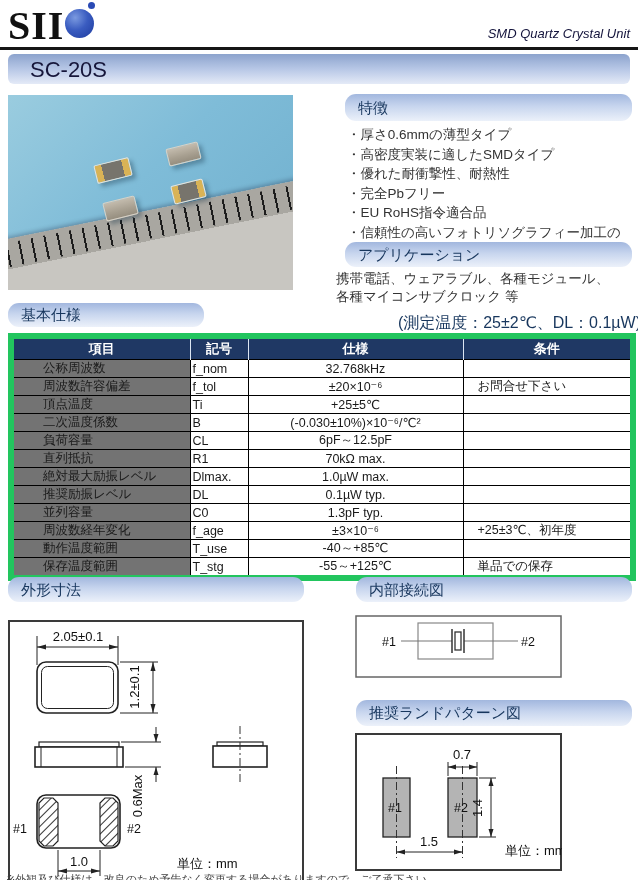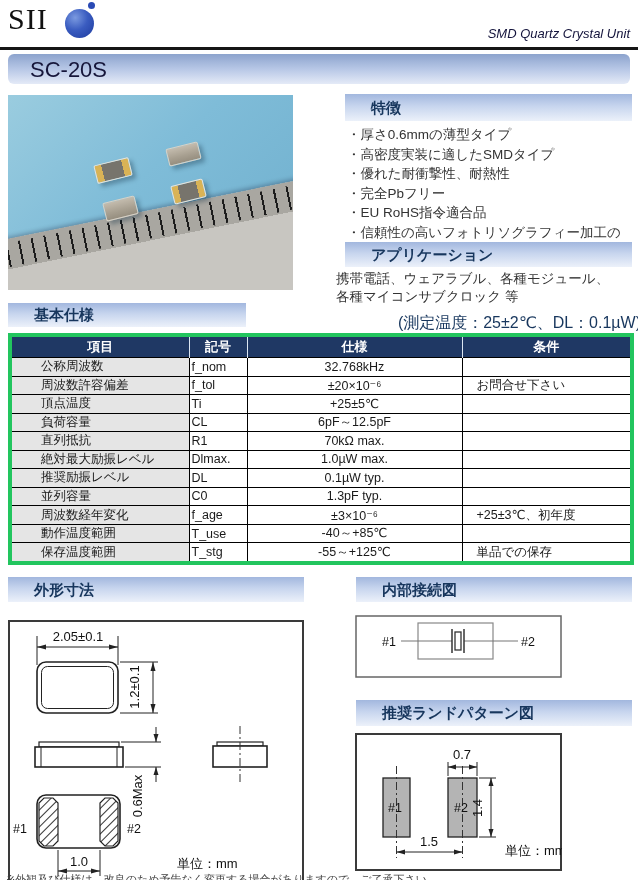--- a/index.html
+++ b/index.html
@@ -7,7 +7,7 @@
         font-family:"Liberation Sans","DejaVu Sans",sans-serif;color:#1a1a1a;}
   
   .logo-text{position:absolute;left:8px;top:2px;font-family:"Liberation Serif","DejaVu Serif",serif;
-             font-weight:normal;font-size:30px;letter-spacing:1px;color:#111;}
+             font-weight:bold;font-size:40px;letter-spacing:1px;color:#111;}
   .logo-sphere{position:absolute;left:65px;top:9px;width:29px;height:29px;border-radius:50%;
              background:radial-gradient(circle at 35% 30%, #7b9ae0 0%, #3a5cc0 45%, #1d3a9e 100%);}
   .logo-dot{position:absolute;left:88px;top:2px;width:7px;height:7px;border-radius:50%;background:#2a4ab5;}

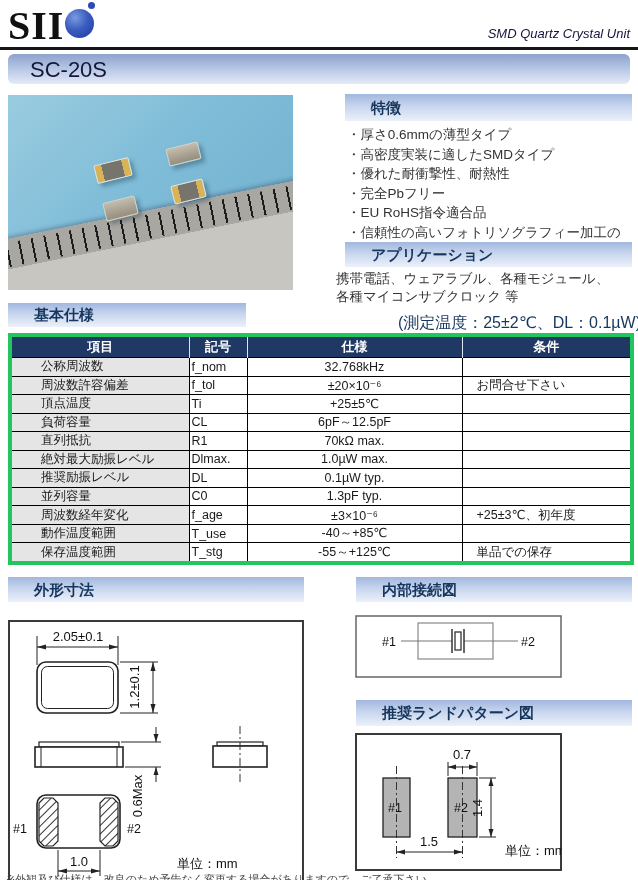--- a/index.html
+++ b/index.html
@@ -17,8 +17,8 @@
              background:linear-gradient(180deg,#8CA3CD 0%,#B7C7E6 50%,#E4EAF7 100%);
              font-size:22px;color:#16163a;line-height:31px;padding-left:22px;box-sizing:border-box;}
   
-  .bar{position:absolute;border-radius:0;background:linear-gradient(180deg,#A2B7DE 0%,#C7D5EE 45%,#ECF1FA 100%);
-       color:#17365D;font-weight:bold;font-size:15px;box-sizing:border-box;padding-left:26px;}
+  .bar{position:absolute;border-radius:11px;background:linear-gradient(180deg,#A2B7DE 0%,#C7D5EE 45%,#ECF1FA 100%);
+       color:#17365D;font-weight:normal;font-size:15px;box-sizing:border-box;padding-left:13px;}
   
   .photo{position:absolute;left:8px;top:95px;width:285px;height:195px;overflow:hidden;
          background:linear-gradient(135deg,#9accdf 0%,#7fbcd8 45%,#6fafcd 100%);}

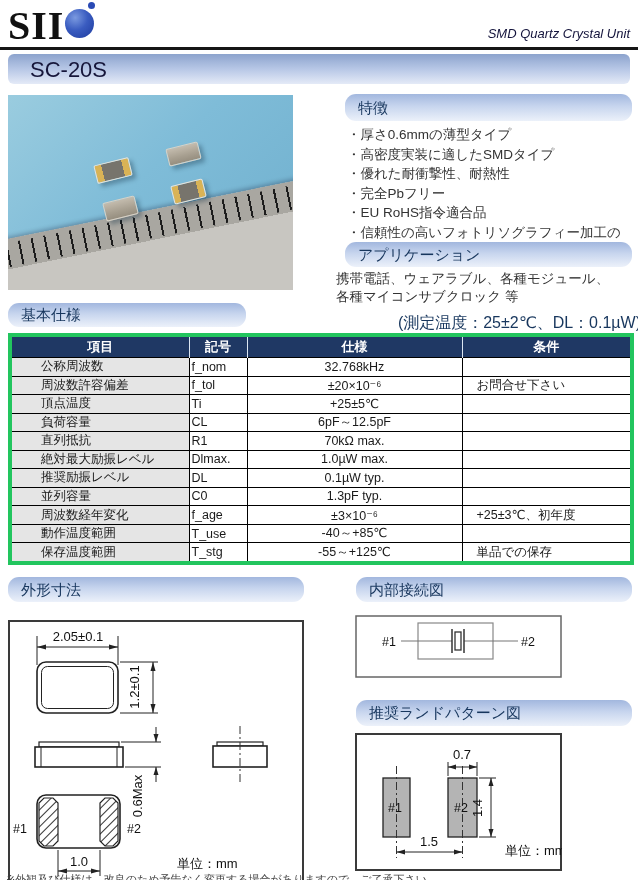--- a/index.html
+++ b/index.html
@@ -104,7 +104,7 @@
     <div>各種マイコンサブクロック 等</div>
   </div>
 
-  <div class="bar" style="left:8px;top:303px;width:238px;height:24px;line-height:24px;">基本仕様</div>
+  <div class="bar" style="left:8px;top:303px;width:196px;height:24px;line-height:24px;">基本仕様</div>
   <div class="meas-note">(測定温度：25±2℃、DL：0.1µW)</div>
 
   <table class="spec-table">

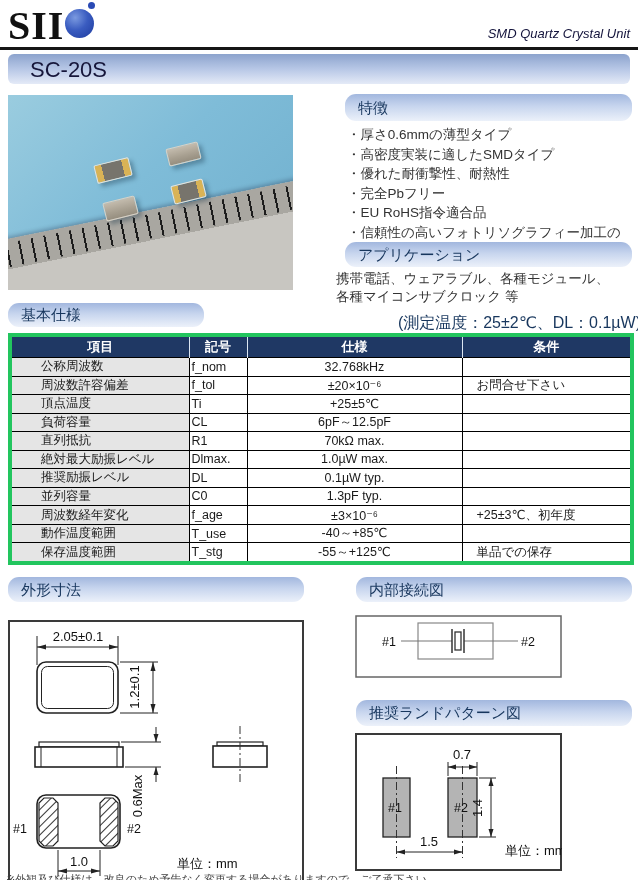--- a/index.html
+++ b/index.html
@@ -47,7 +47,7 @@
   .spec-table th:first-child{border-left:2px solid #000;}
   .spec-table th:last-child{border-right:2px solid #000;}
   .spec-table td{border:1px solid #000;padding:0 2px;height:17px;background:#fff;white-space:nowrap;}
-  .spec-table{border:4px solid #22c55e;}
+  .spec-table{border:6px solid #22c55e;}
   .spec-table td.c-item{background:#e5e5e5;text-align:left;padding-left:29px;}
   .spec-table td.c-sym{}
   .spec-table td.c-spec{text-align:center;}

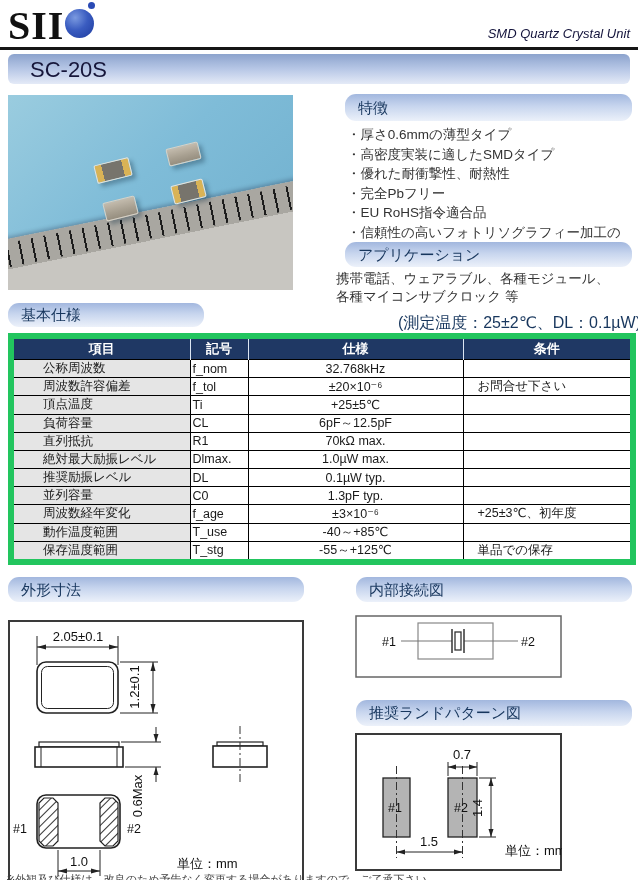--- a/index.html
+++ b/index.html
@@ -48,7 +48,7 @@
   .spec-table th:last-child{border-right:2px solid #000;}
   .spec-table td{border:1px solid #000;padding:0 2px;height:17px;background:#fff;white-space:nowrap;}
   .spec-table{border:6px solid #22c55e;}
-  .spec-table td.c-item{background:#e5e5e5;text-align:left;padding-left:29px;}
+  .spec-table td.c-item{background:#737373;text-align:left;padding-left:29px;}
   .spec-table td.c-sym{}
   .spec-table td.c-spec{text-align:center;}
   .spec-table td.c-cond{text-align:left;padding-left:14px;margin-left:40px;}

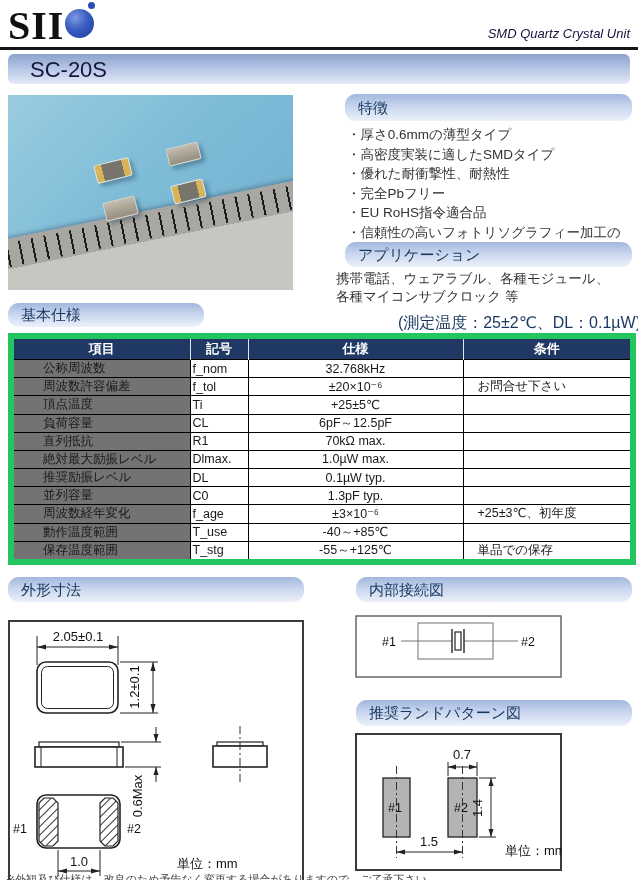--- a/index.html
+++ b/index.html
@@ -142,6 +142,12 @@
           <td class="c-cond"></td>
         </tr>
       <tr>
+          <td class="c-item">二次温度係数</td>
+          <td class="c-sym">B</td>
+          <td class="c-spec">(-0.030±10%)×10⁻⁶/℃²</td>
+          <td class="c-cond"></td>
+        </tr>
+      <tr>
           <td class="c-item">負荷容量</td>
           <td class="c-sym">CL</td>
           <td class="c-spec">6pF～12.5pF</td>

